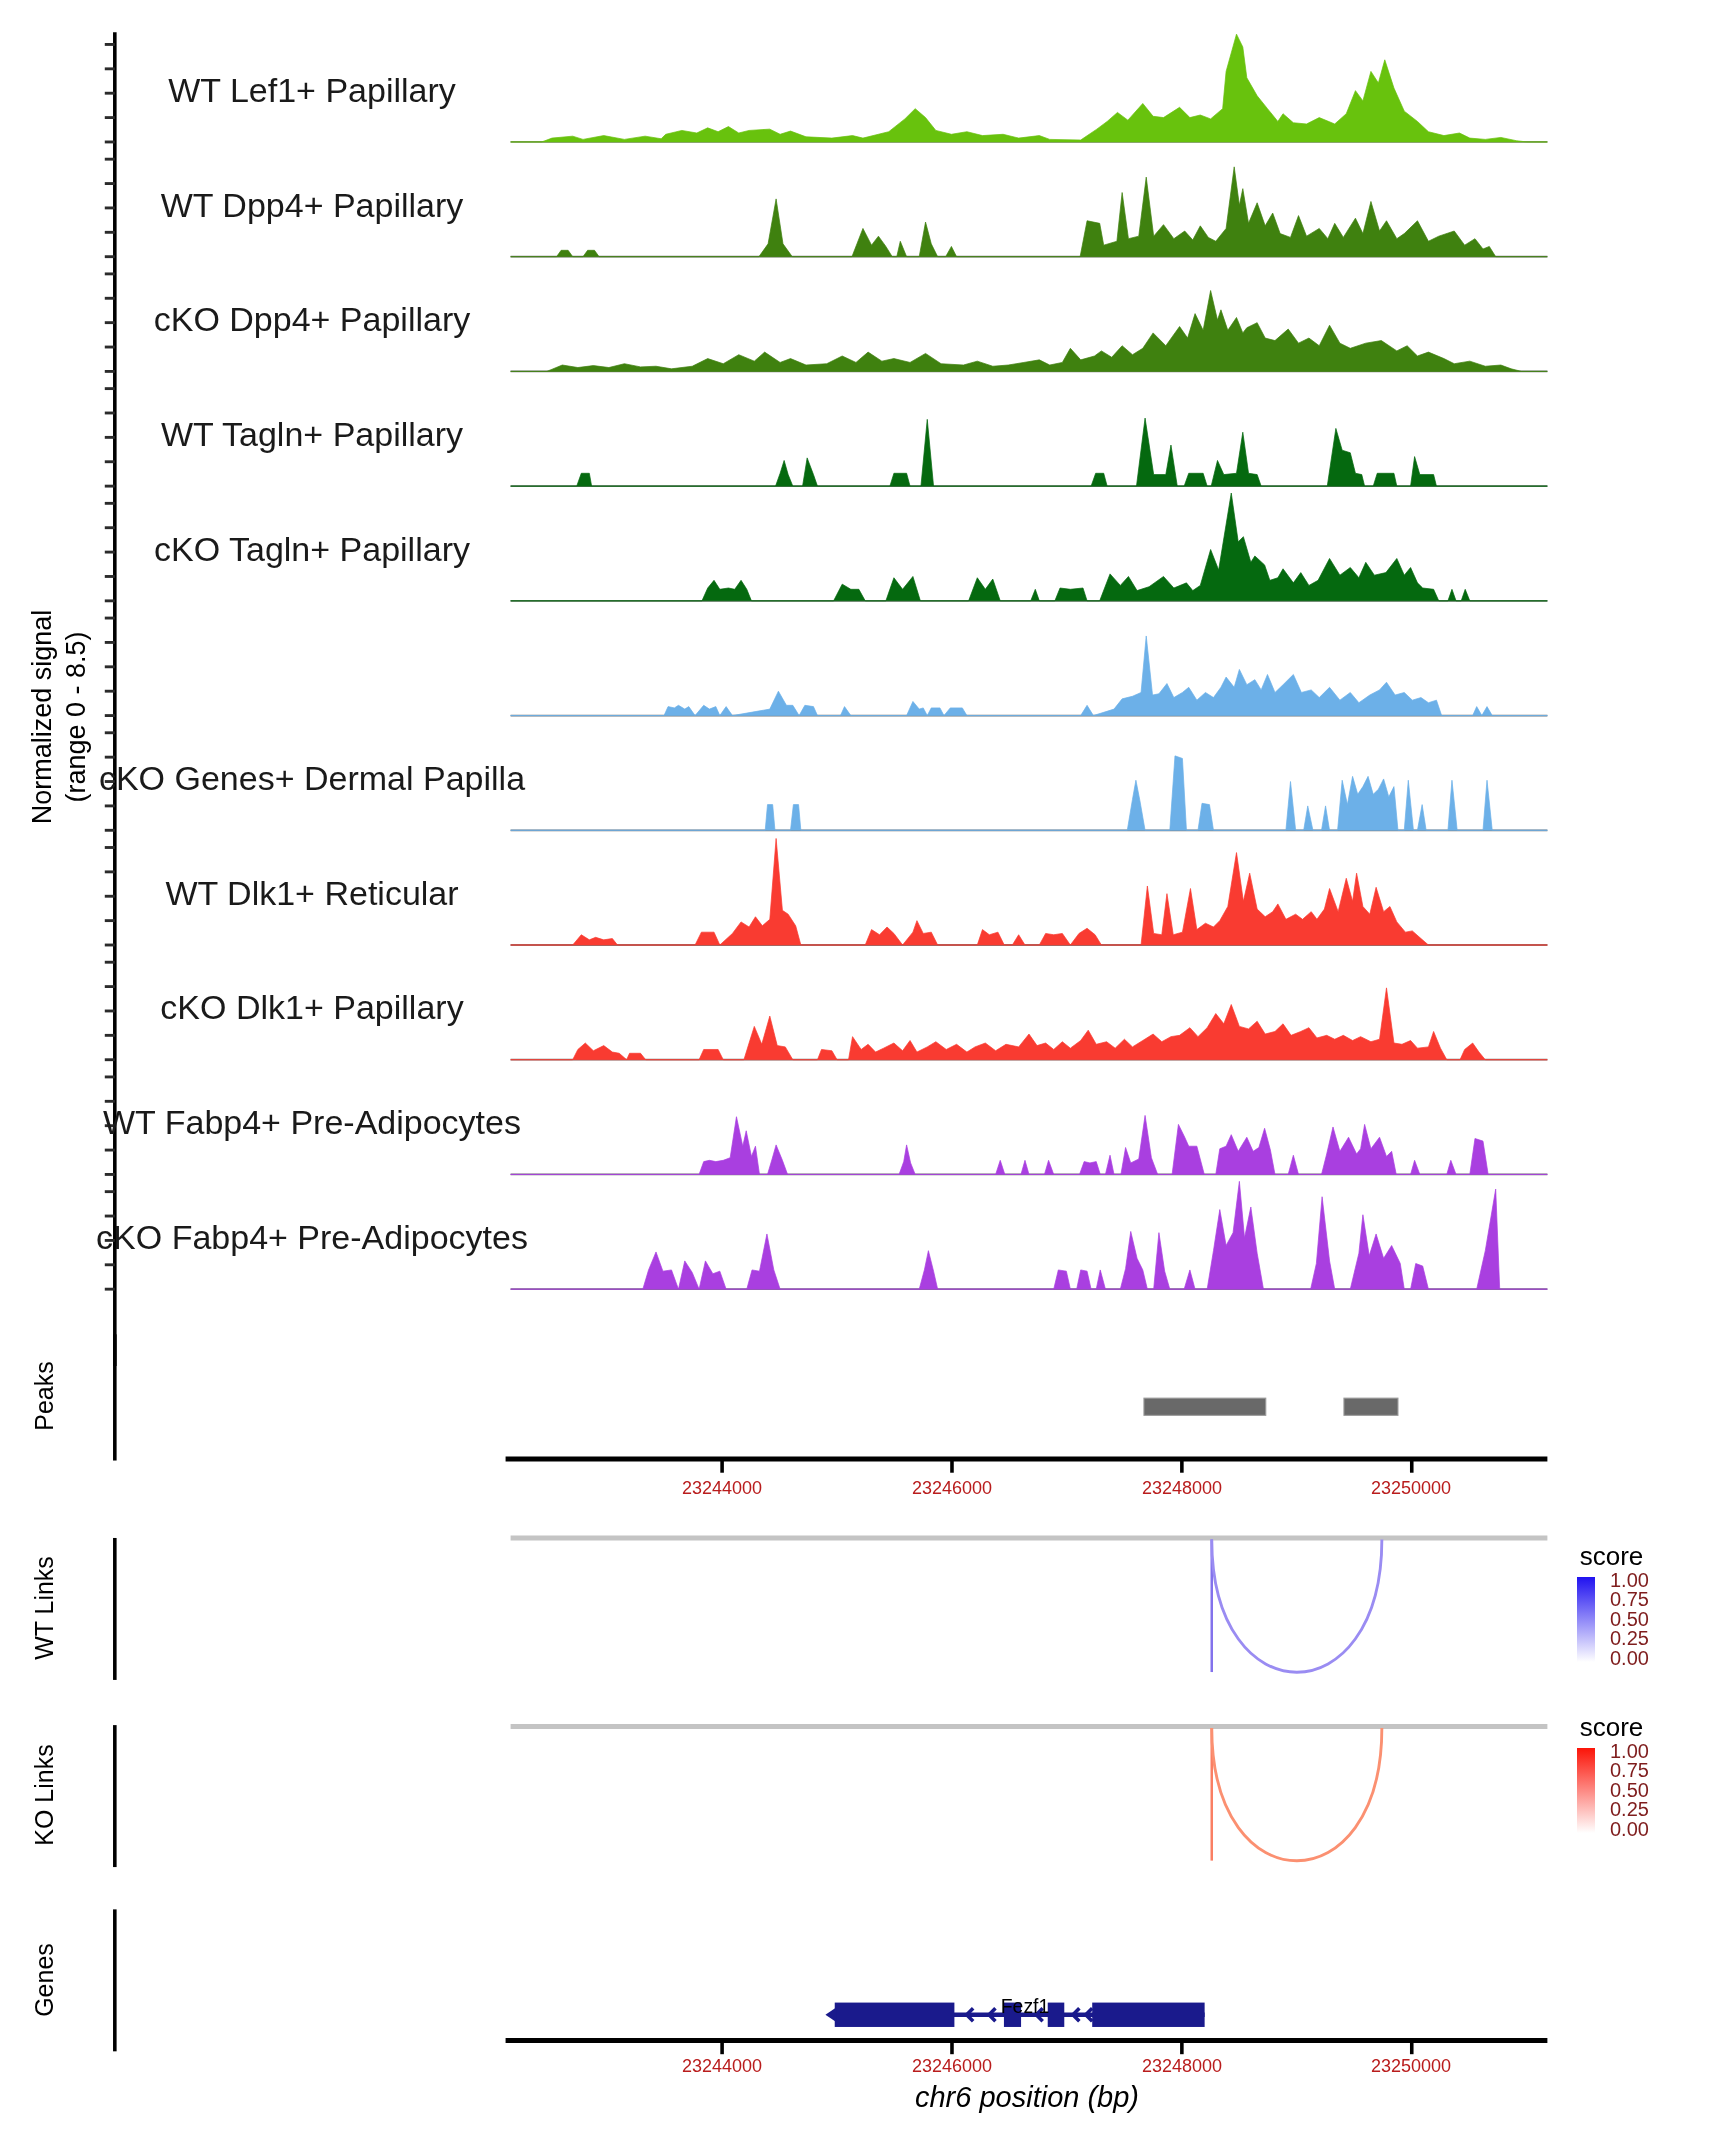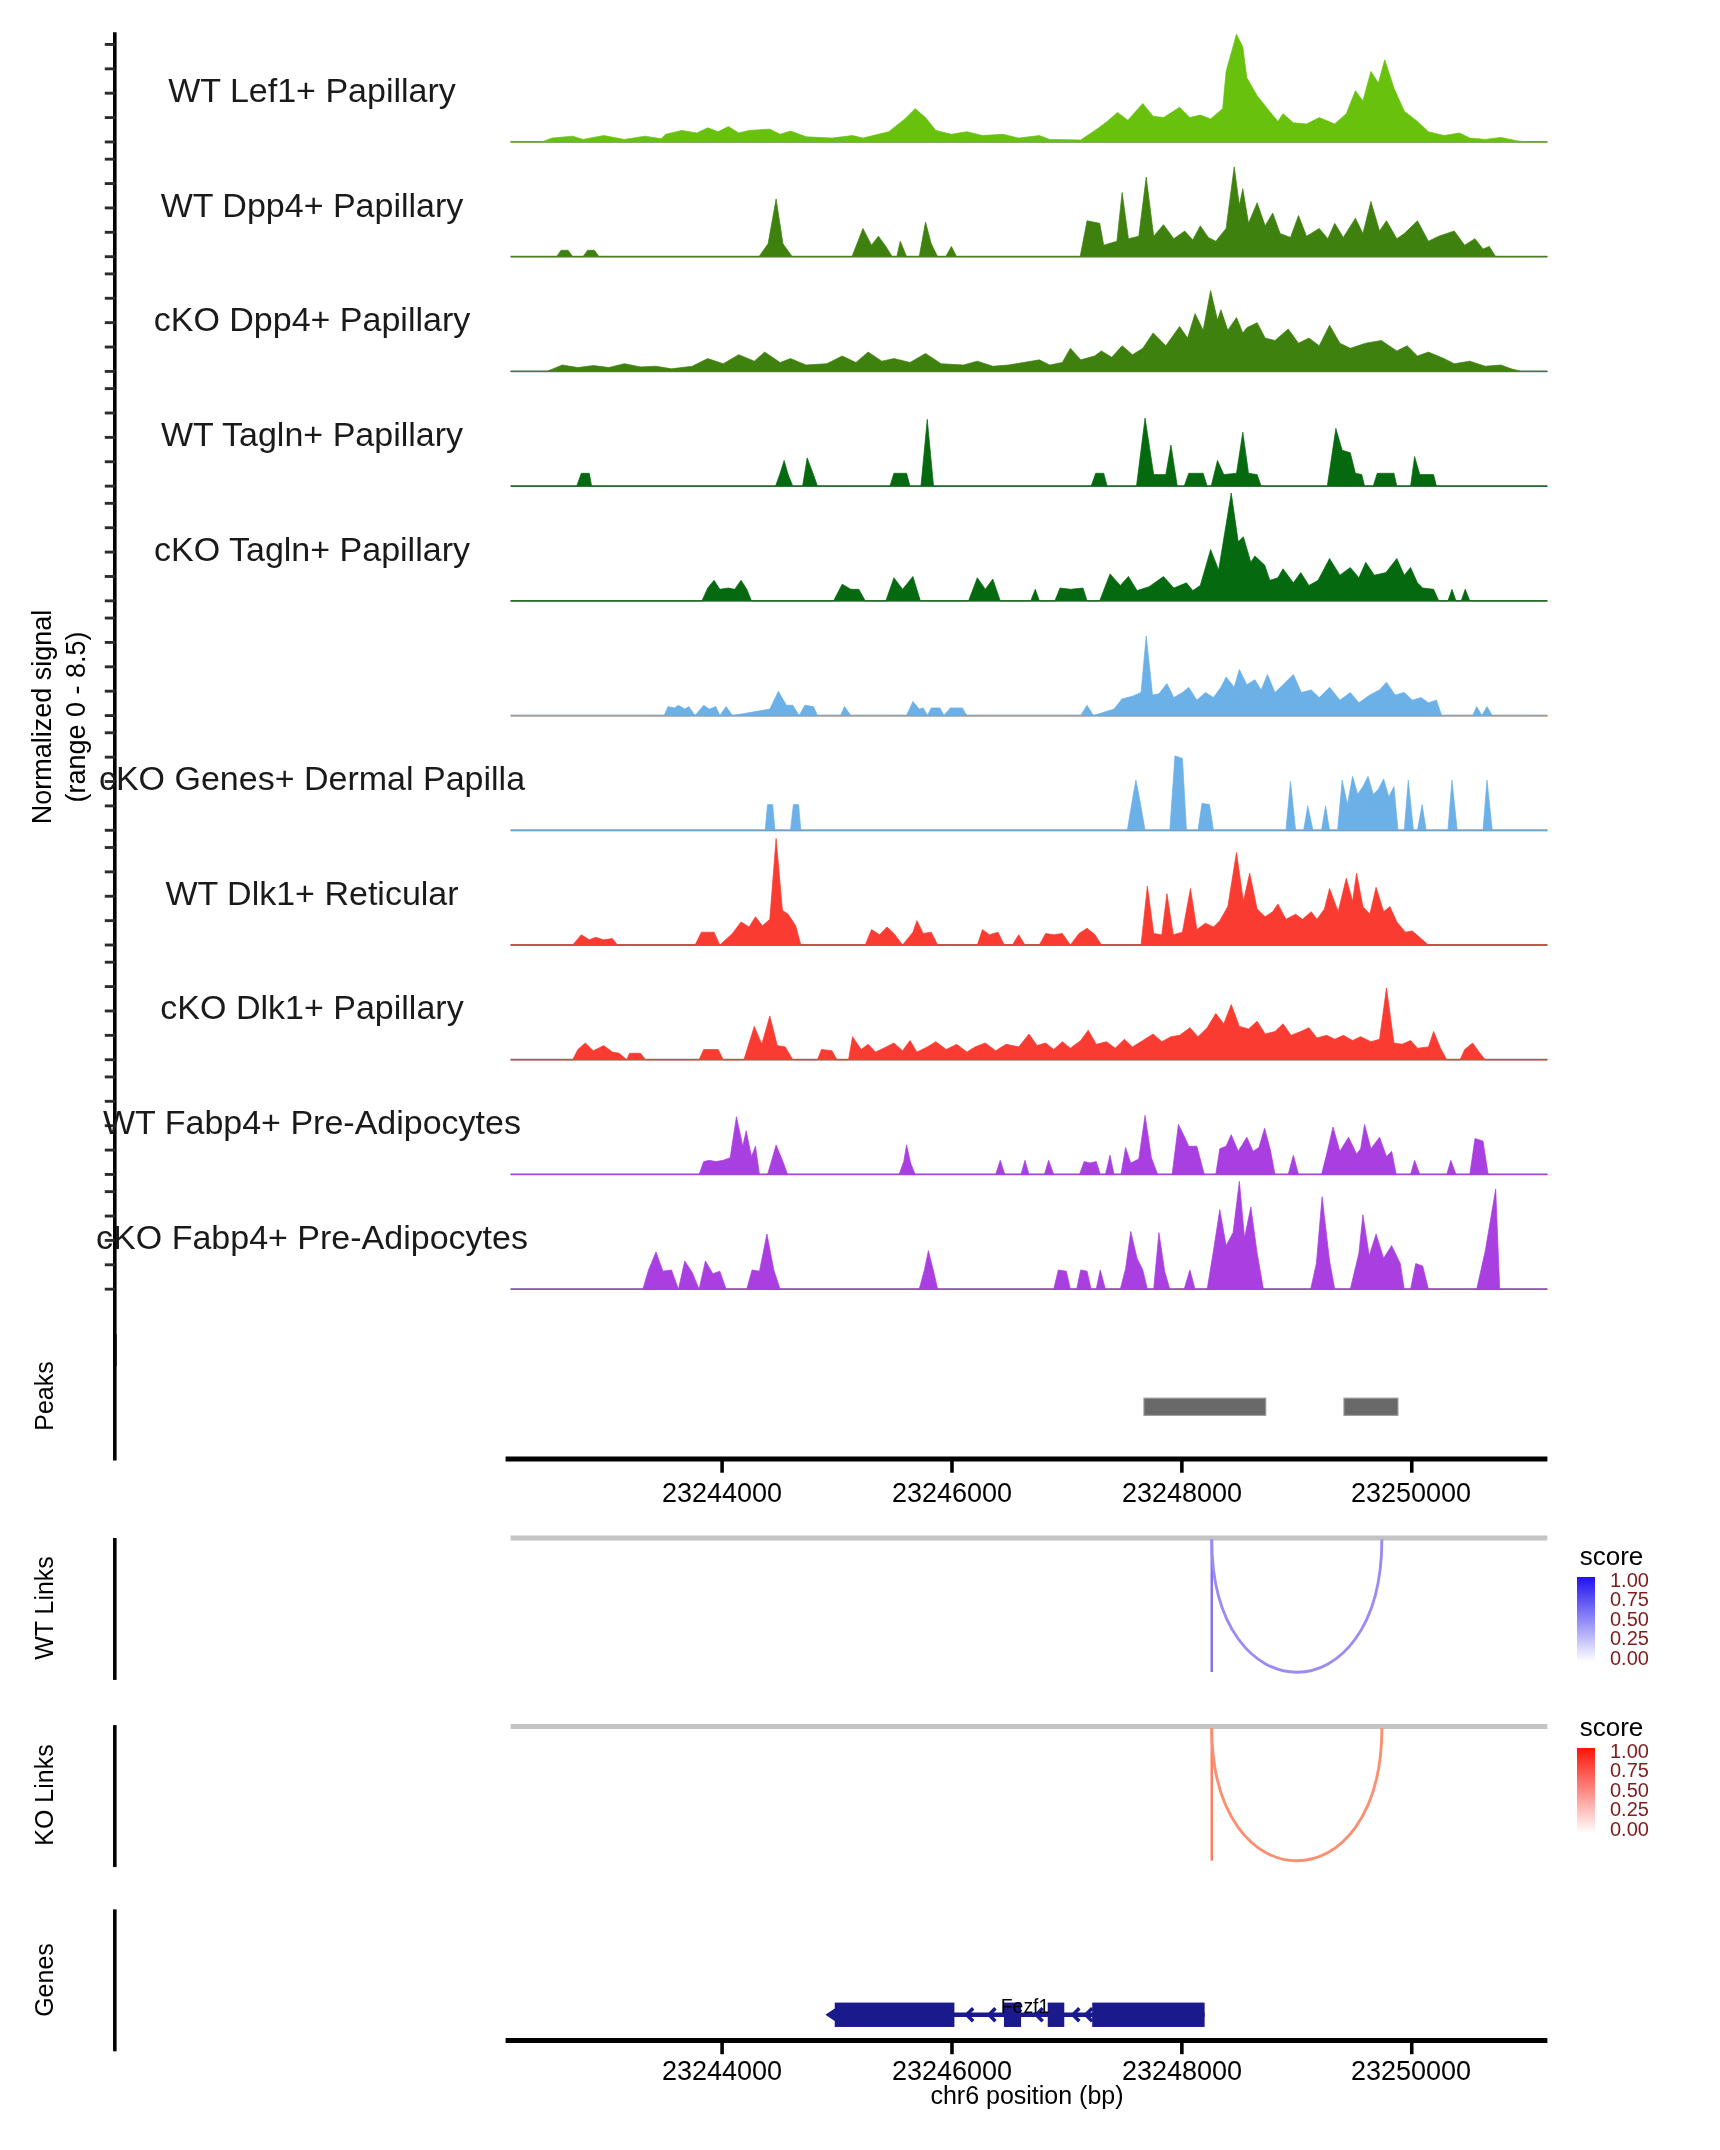--- a/index.html
+++ b/index.html
@@ -12,7 +12,7 @@
              font-size:25px;color:#000;white-space:nowrap;}
   .ylab{position:absolute;left:-181px;top:683px;width:480px;text-align:center;
         transform:rotate(-90deg);font-size:27px;line-height:34px;color:#000;}
-  .xtick{position:absolute;transform:translateX(-50%);font-size:27px;color:#000000;white-space:nowrap;}
+  .xtick{position:absolute;transform:translateX(-50%);font-size:18px;color:#b91c1c;white-space:nowrap;}
   .axis-title{position:absolute;transform:translateX(-50%);font-size:25px;color:#000;white-space:nowrap;}
   .gene-label{position:absolute;transform:translateX(-50%);font-size:19.4px;color:#000;margin-top:48px;}
   .legend{position:absolute;left:1574px;width:143px;}

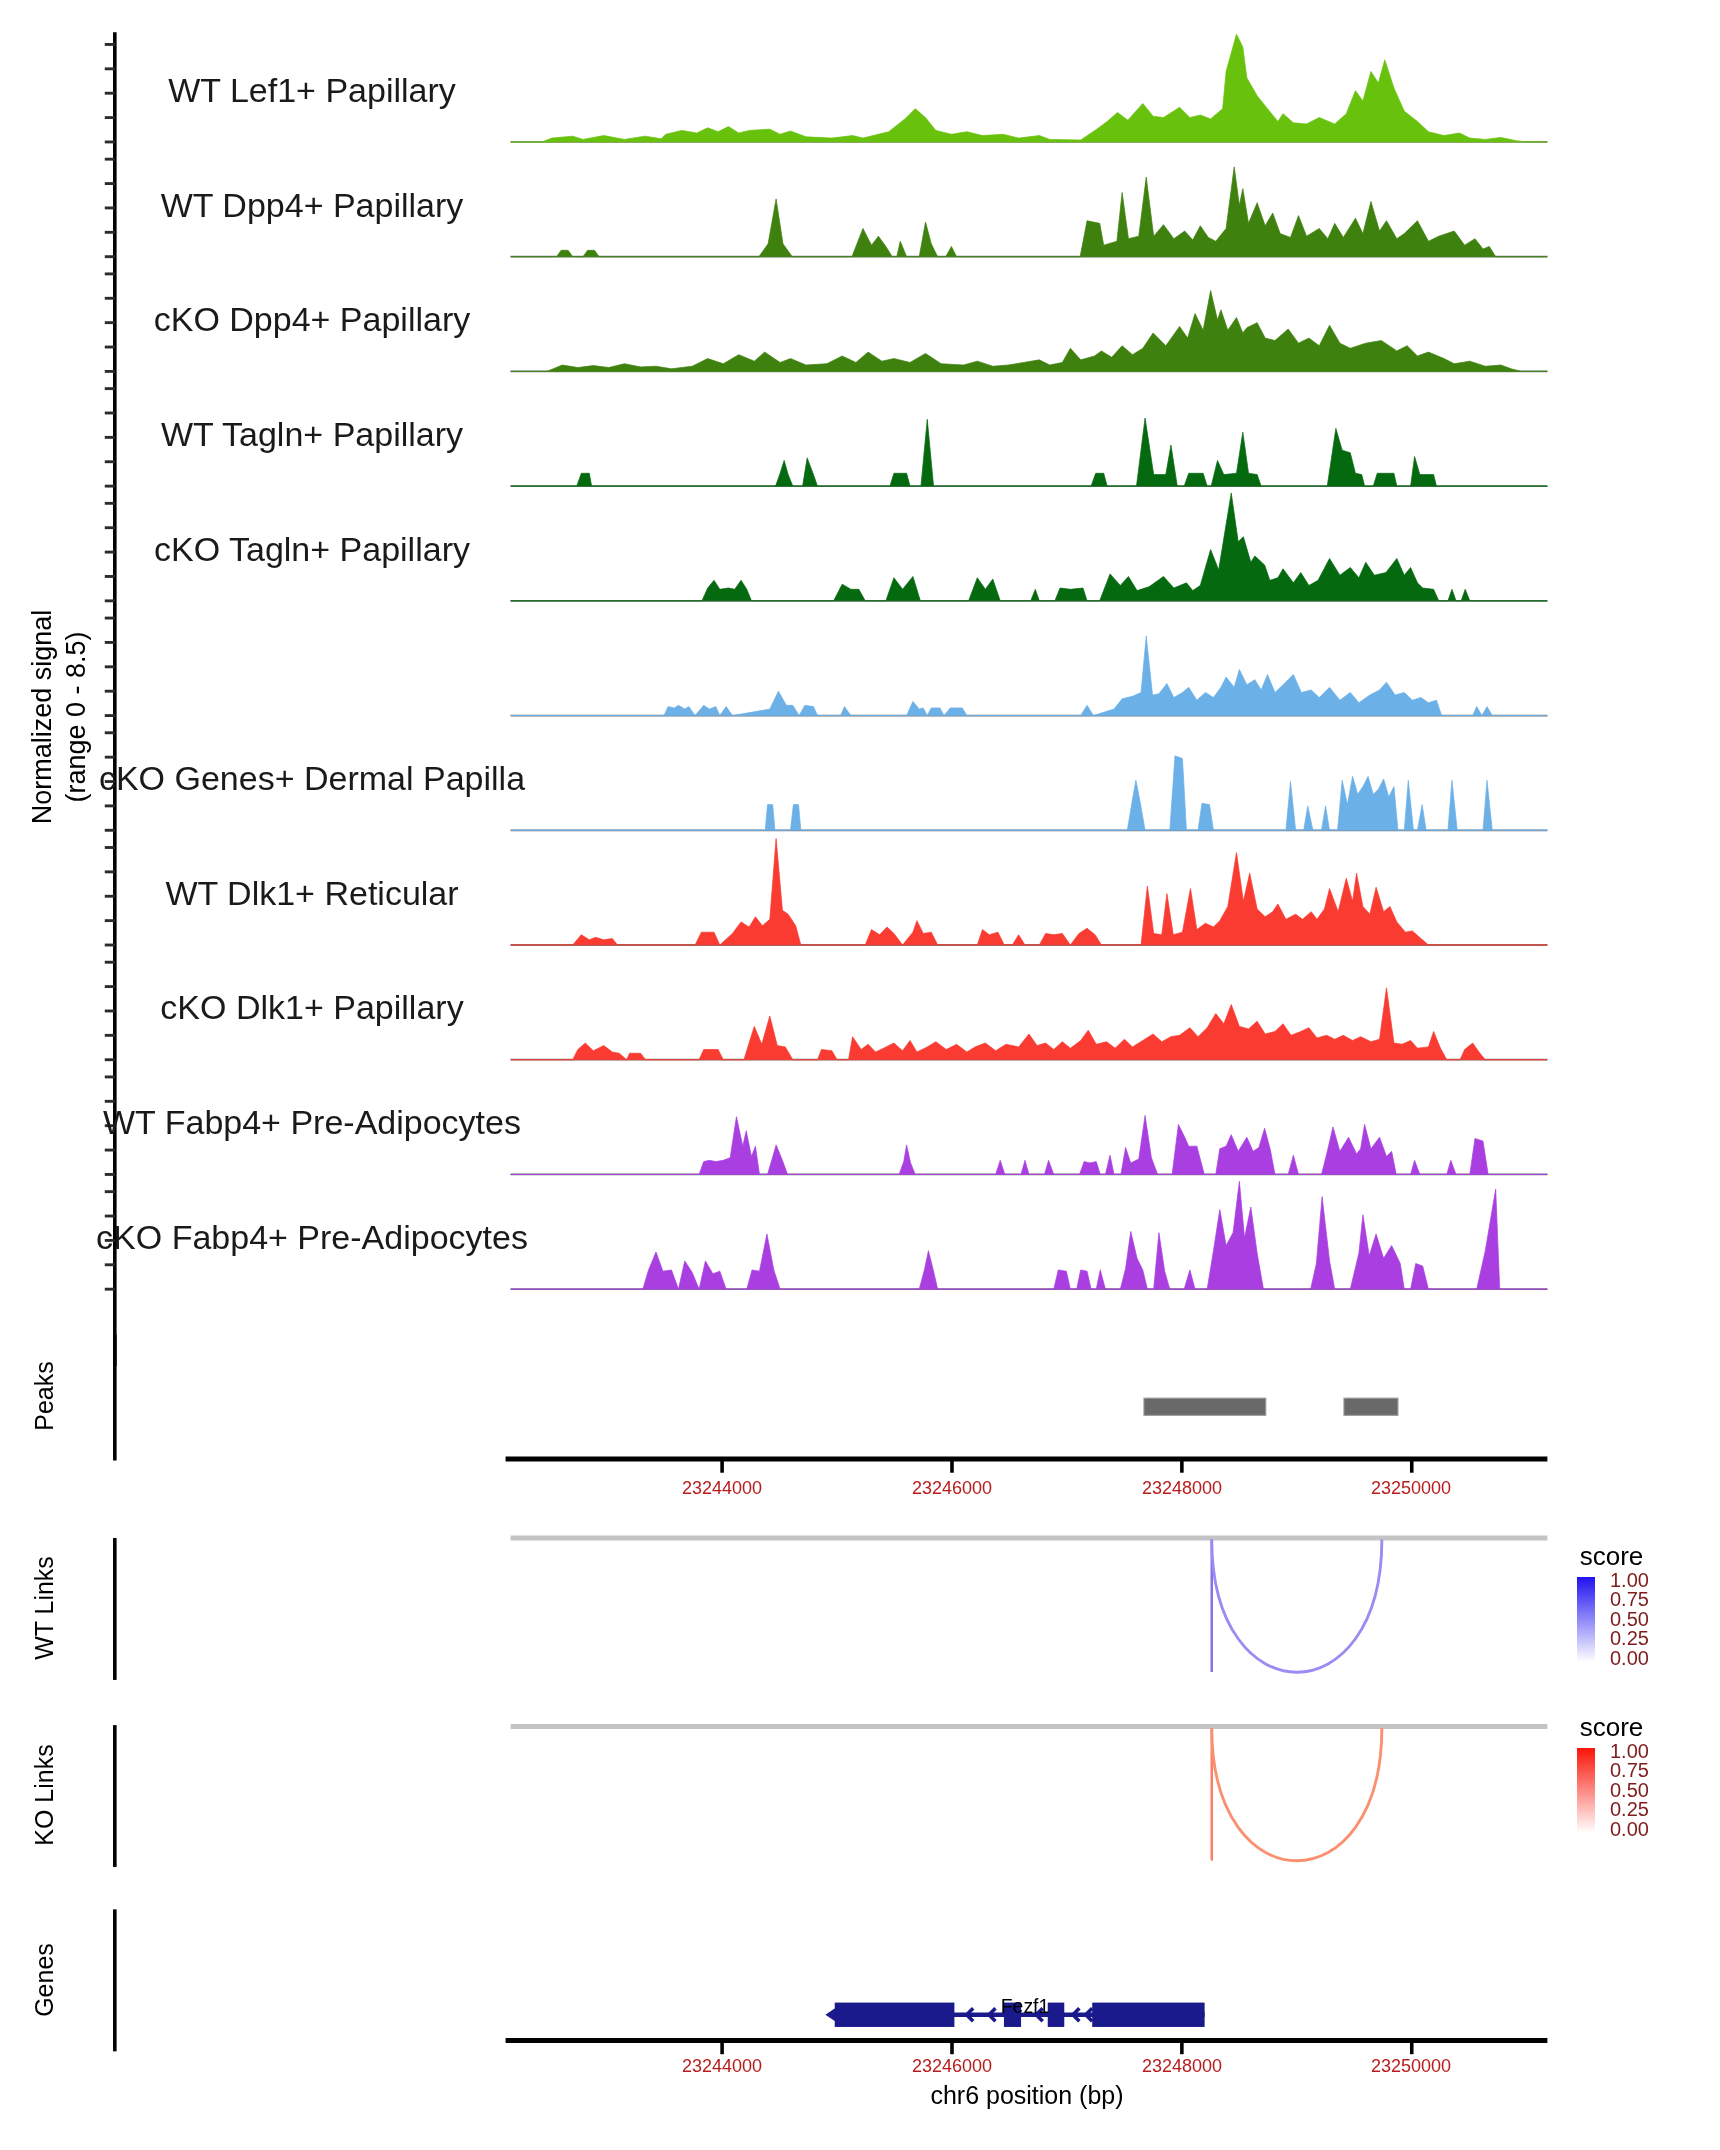--- a/index.html
+++ b/index.html
@@ -13,7 +13,7 @@
   .ylab{position:absolute;left:-181px;top:683px;width:480px;text-align:center;
         transform:rotate(-90deg);font-size:27px;line-height:34px;color:#000;}
   .xtick{position:absolute;transform:translateX(-50%);font-size:18px;color:#b91c1c;white-space:nowrap;}
-  .axis-title{position:absolute;transform:translateX(-50%);font-size:25px;color:#000;white-space:nowrap;}
+  .axis-title{position:absolute;transform:translateX(-50%);font-size:29px;color:#000;white-space:nowrap;font-style:italic;}
   .gene-label{position:absolute;transform:translateX(-50%);font-size:19.4px;color:#000;margin-top:48px;}
   .legend{position:absolute;left:1574px;width:143px;}
   .legend-title{font-size:26px;color:#000;margin-left:5.7px;}

